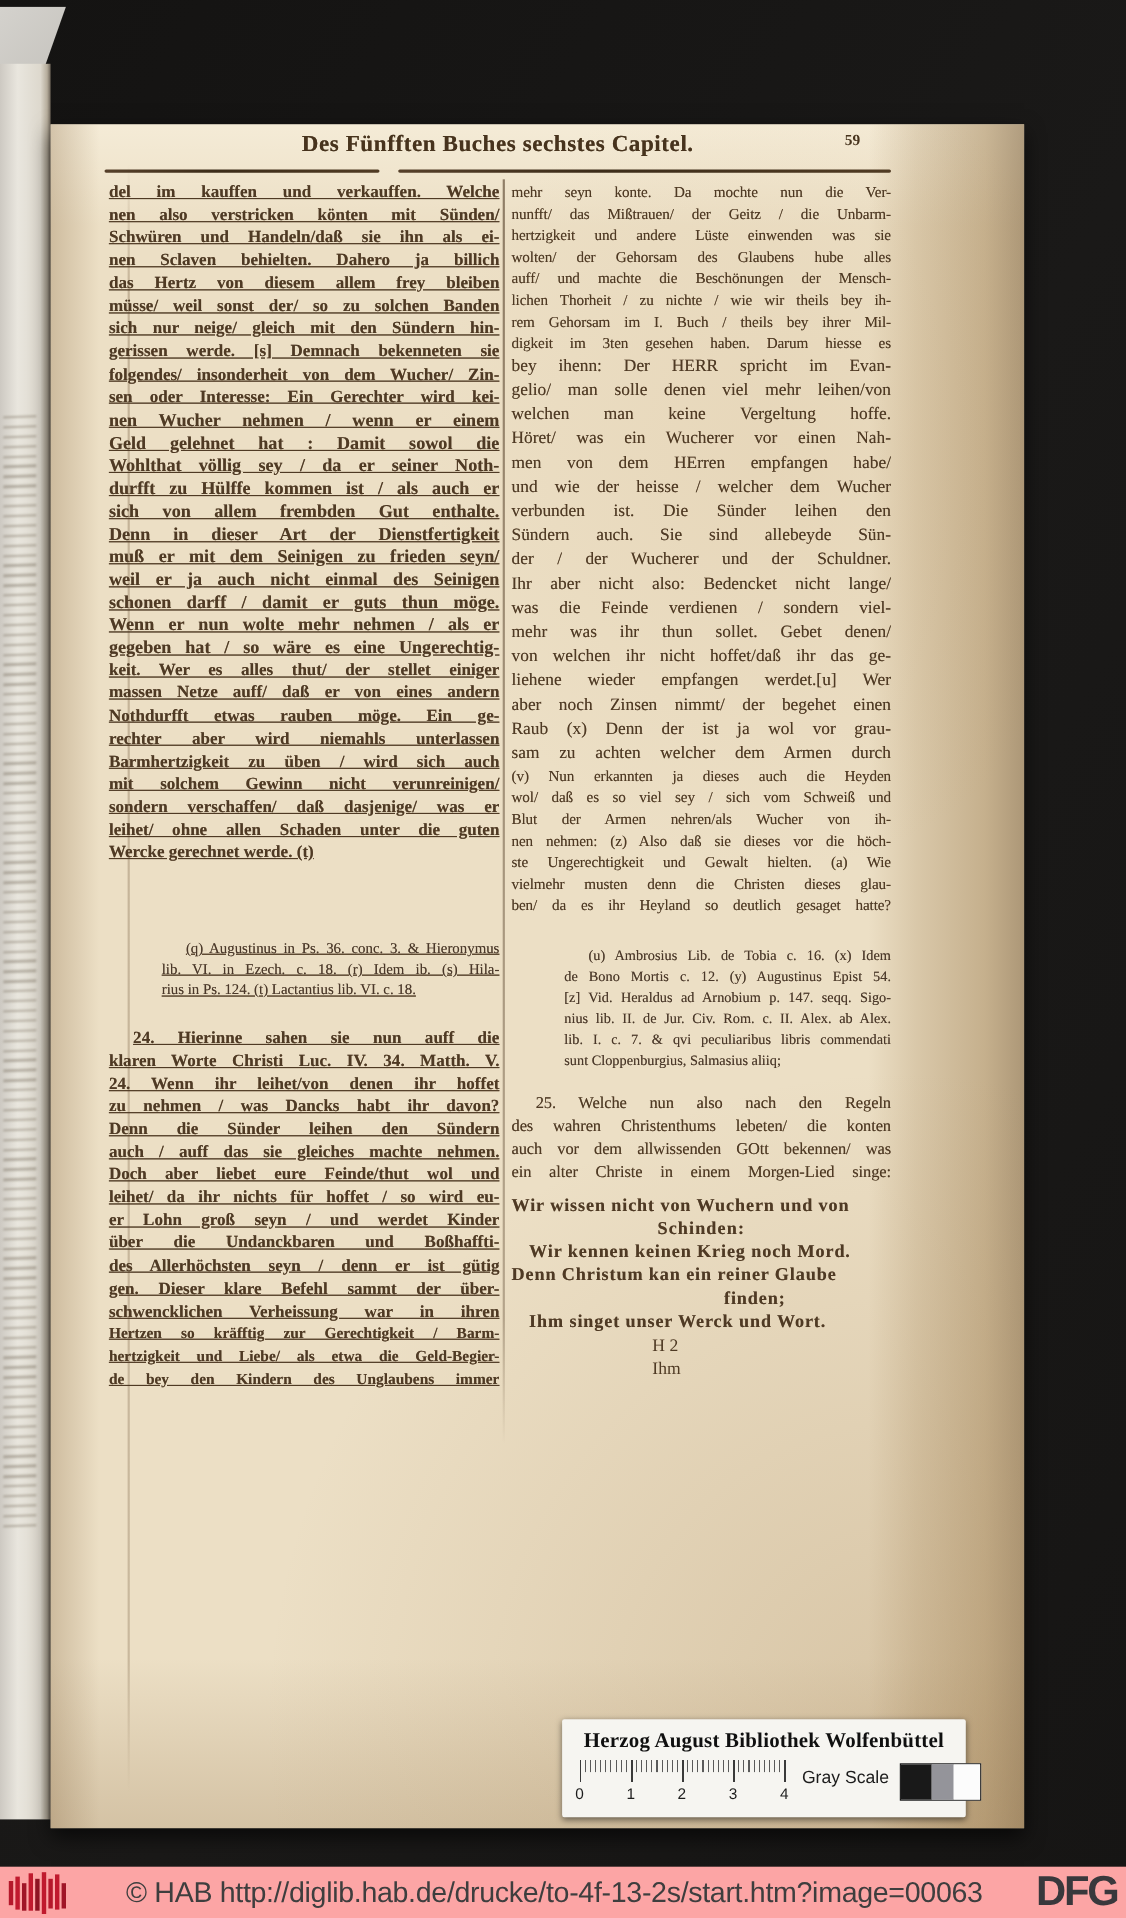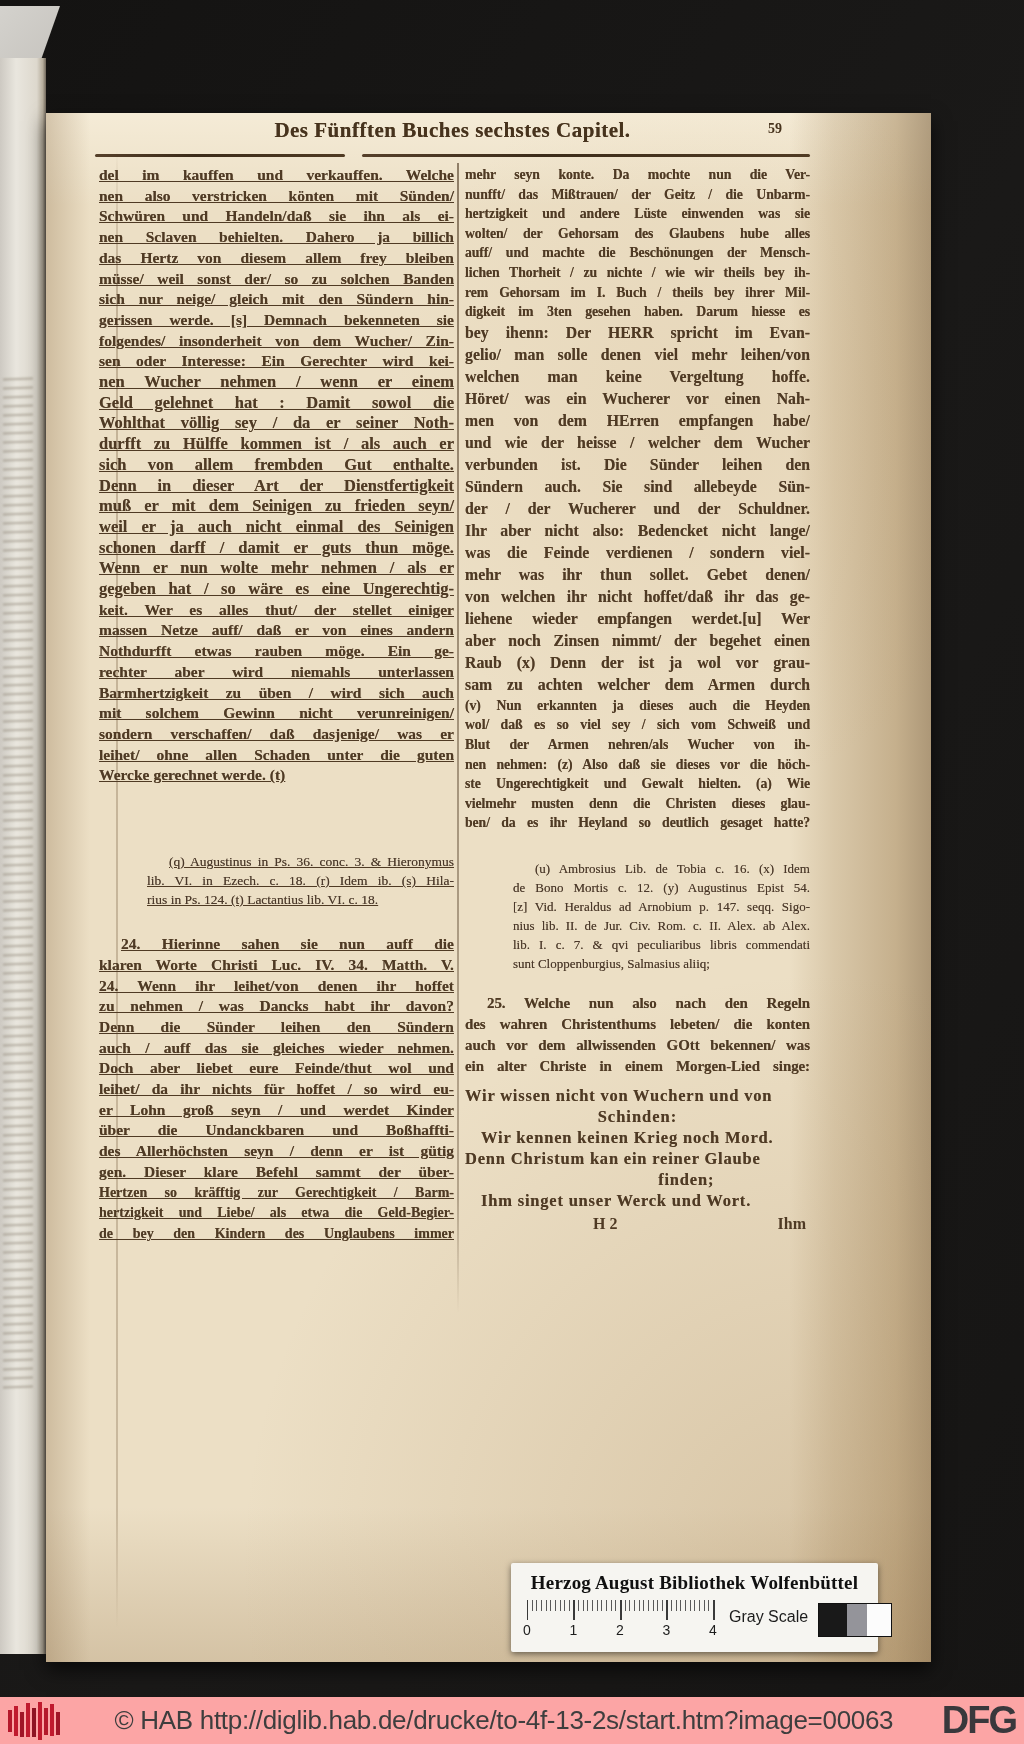--- a/index.html
+++ b/index.html
@@ -62,7 +62,7 @@
   .col-left .line{font-weight:bold;font-size:15.5px;line-height:20.7px;}
   .col-left .big{font-size:16.5px;}
   .col-left .sm{font-size:14px;}
-  .col-right .line{font-weight:bold;font-size:13.8px;line-height:19.6px;letter-spacing:-.1px;}
+  .col-right .line{font-weight:normal;font-size:13.8px;line-height:19.6px;letter-spacing:-.1px;}
   .col-right .big{font-size:15.8px;line-height:22px;letter-spacing:0;}
   .col-right .p25{font-size:15px;line-height:21px;}
   .fline{font-size:13.5px;line-height:19px;color:#4a382a;margin-left:48px;}

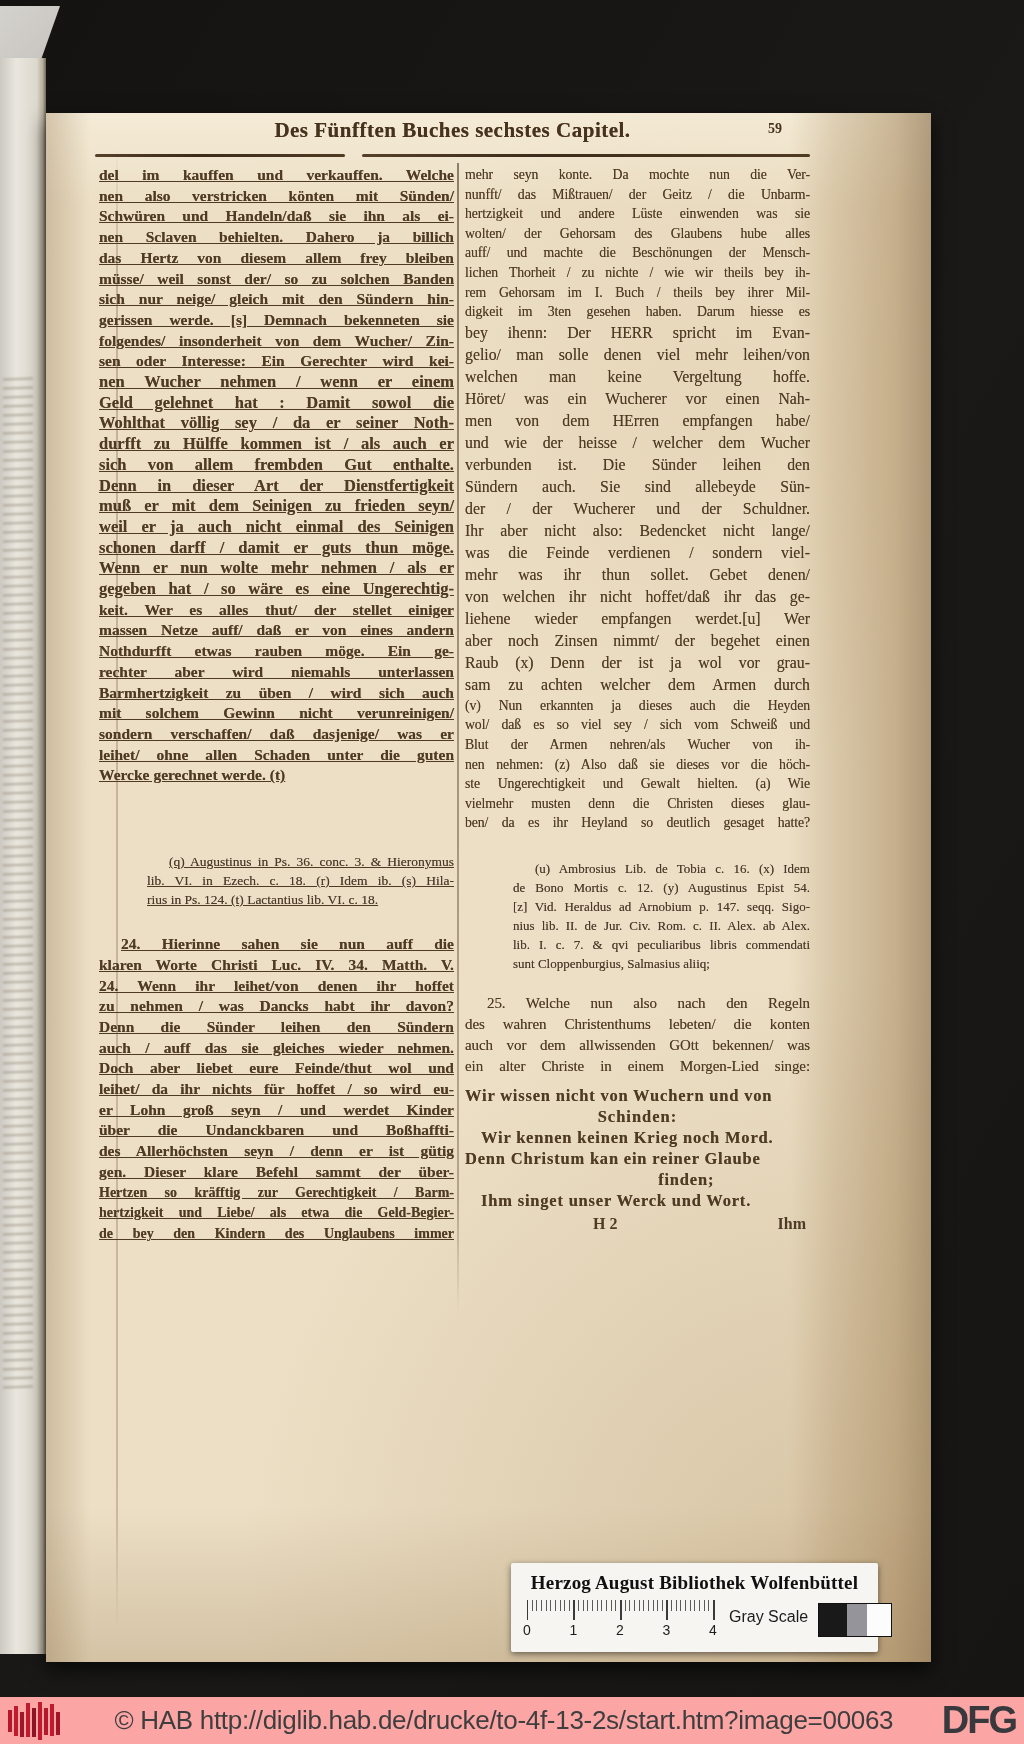--- a/index.html
+++ b/index.html
@@ -186,7 +186,7 @@
         <div class="line">24.  Wenn ihr leihet/von denen ihr hoffet</div>
         <div class="line">zu nehmen / was Dancks habt ihr davon?</div>
         <div class="line">Denn die Sünder leihen den Sündern</div>
-        <div class="line">auch / auff das sie gleiches wieder nehmen.</div>
+        <div class="line">auch / auff das sie gleiches machte nehmen.</div>
         <div class="line">Doch aber liebet eure Feinde/thut wol und</div>
         <div class="line">leihet/ da ihr nichts für hoffet / so wird eu-</div>
         <div class="line">er Lohn groß seyn /  und werdet Kinder</div>

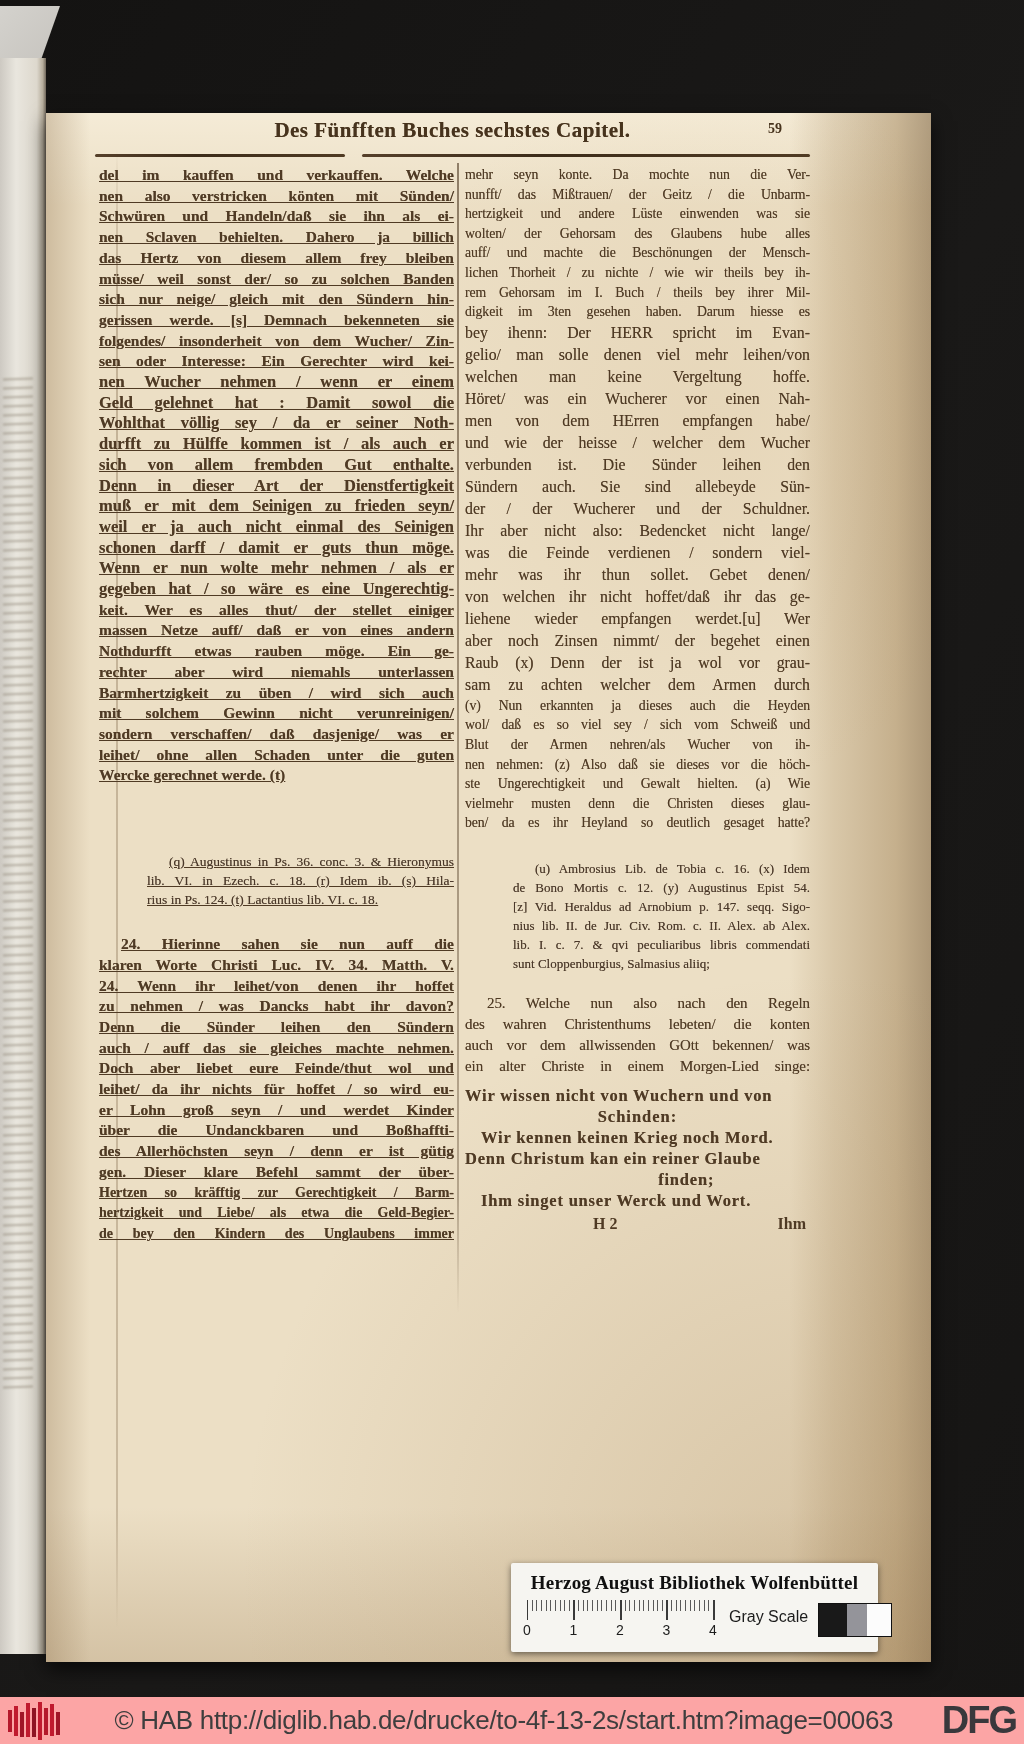--- a/index.html
+++ b/index.html
@@ -193,6 +193,7 @@
         <div class="line">über die  Undanckbaren und  Boßhaffti-</div>
         <div class="line">des Allerhöchsten seyn / denn er ist gütig</div>
         <div class="line">gen.  Dieser klare Befehl sammt der über-</div>
+        <div class="line">schwencklichen  Verheissung  war in  ihren</div>
         <div class="line sm">Hertzen so kräfftig zur Gerechtigkeit / Barm-</div>
         <div class="line sm">hertzigkeit und Liebe/ als etwa die Geld-Begier-</div>
         <div class="line sm">de bey den Kindern des Unglaubens immer</div>

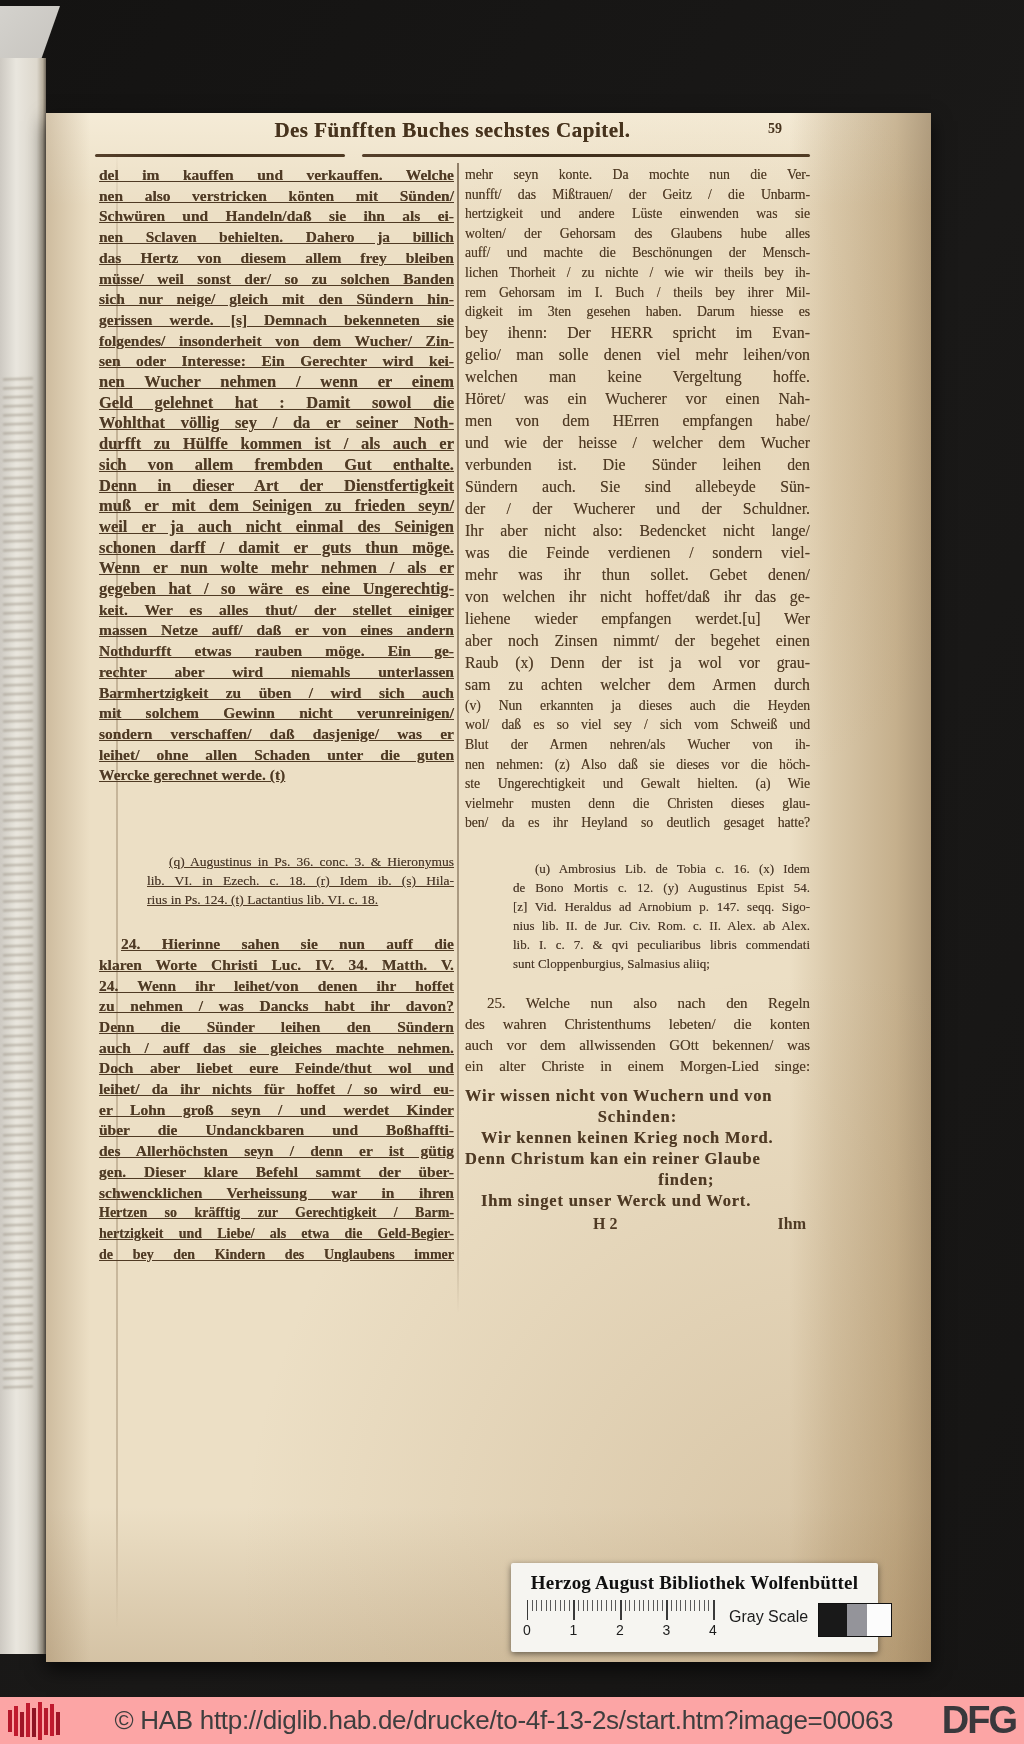--- a/index.html
+++ b/index.html
@@ -82,7 +82,7 @@
   .sigrow{
     display:flex;justify-content:space-between;margin-top:2px;
     padding-left:128px;padding-right:4px;
-    font-weight:bold;font-size:16px;line-height:21px;
+    font-weight:normal;font-size:16px;line-height:21px;flex-direction:column;
   }
   
   .plate{

